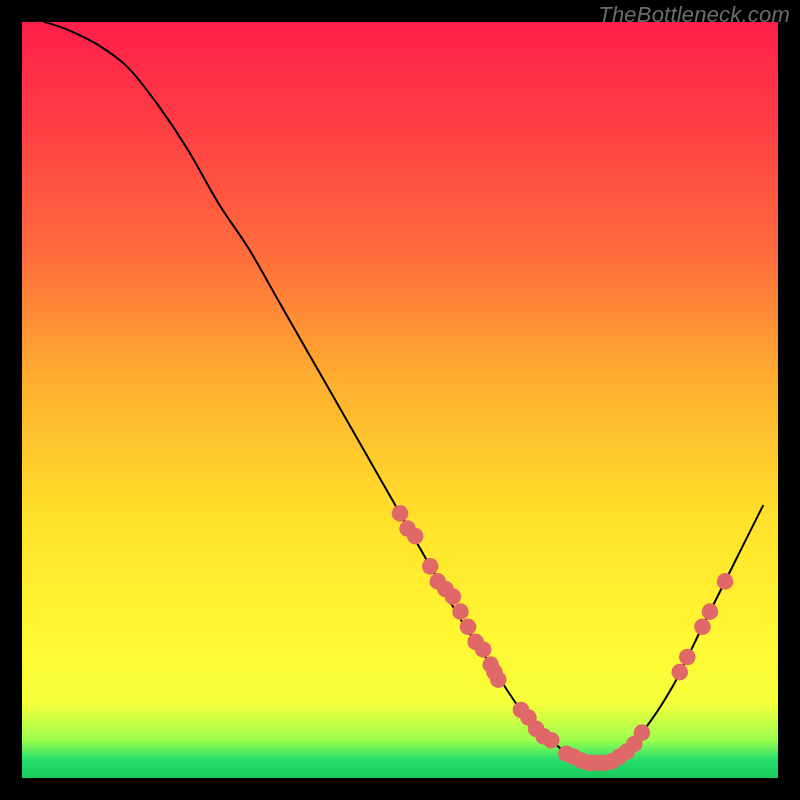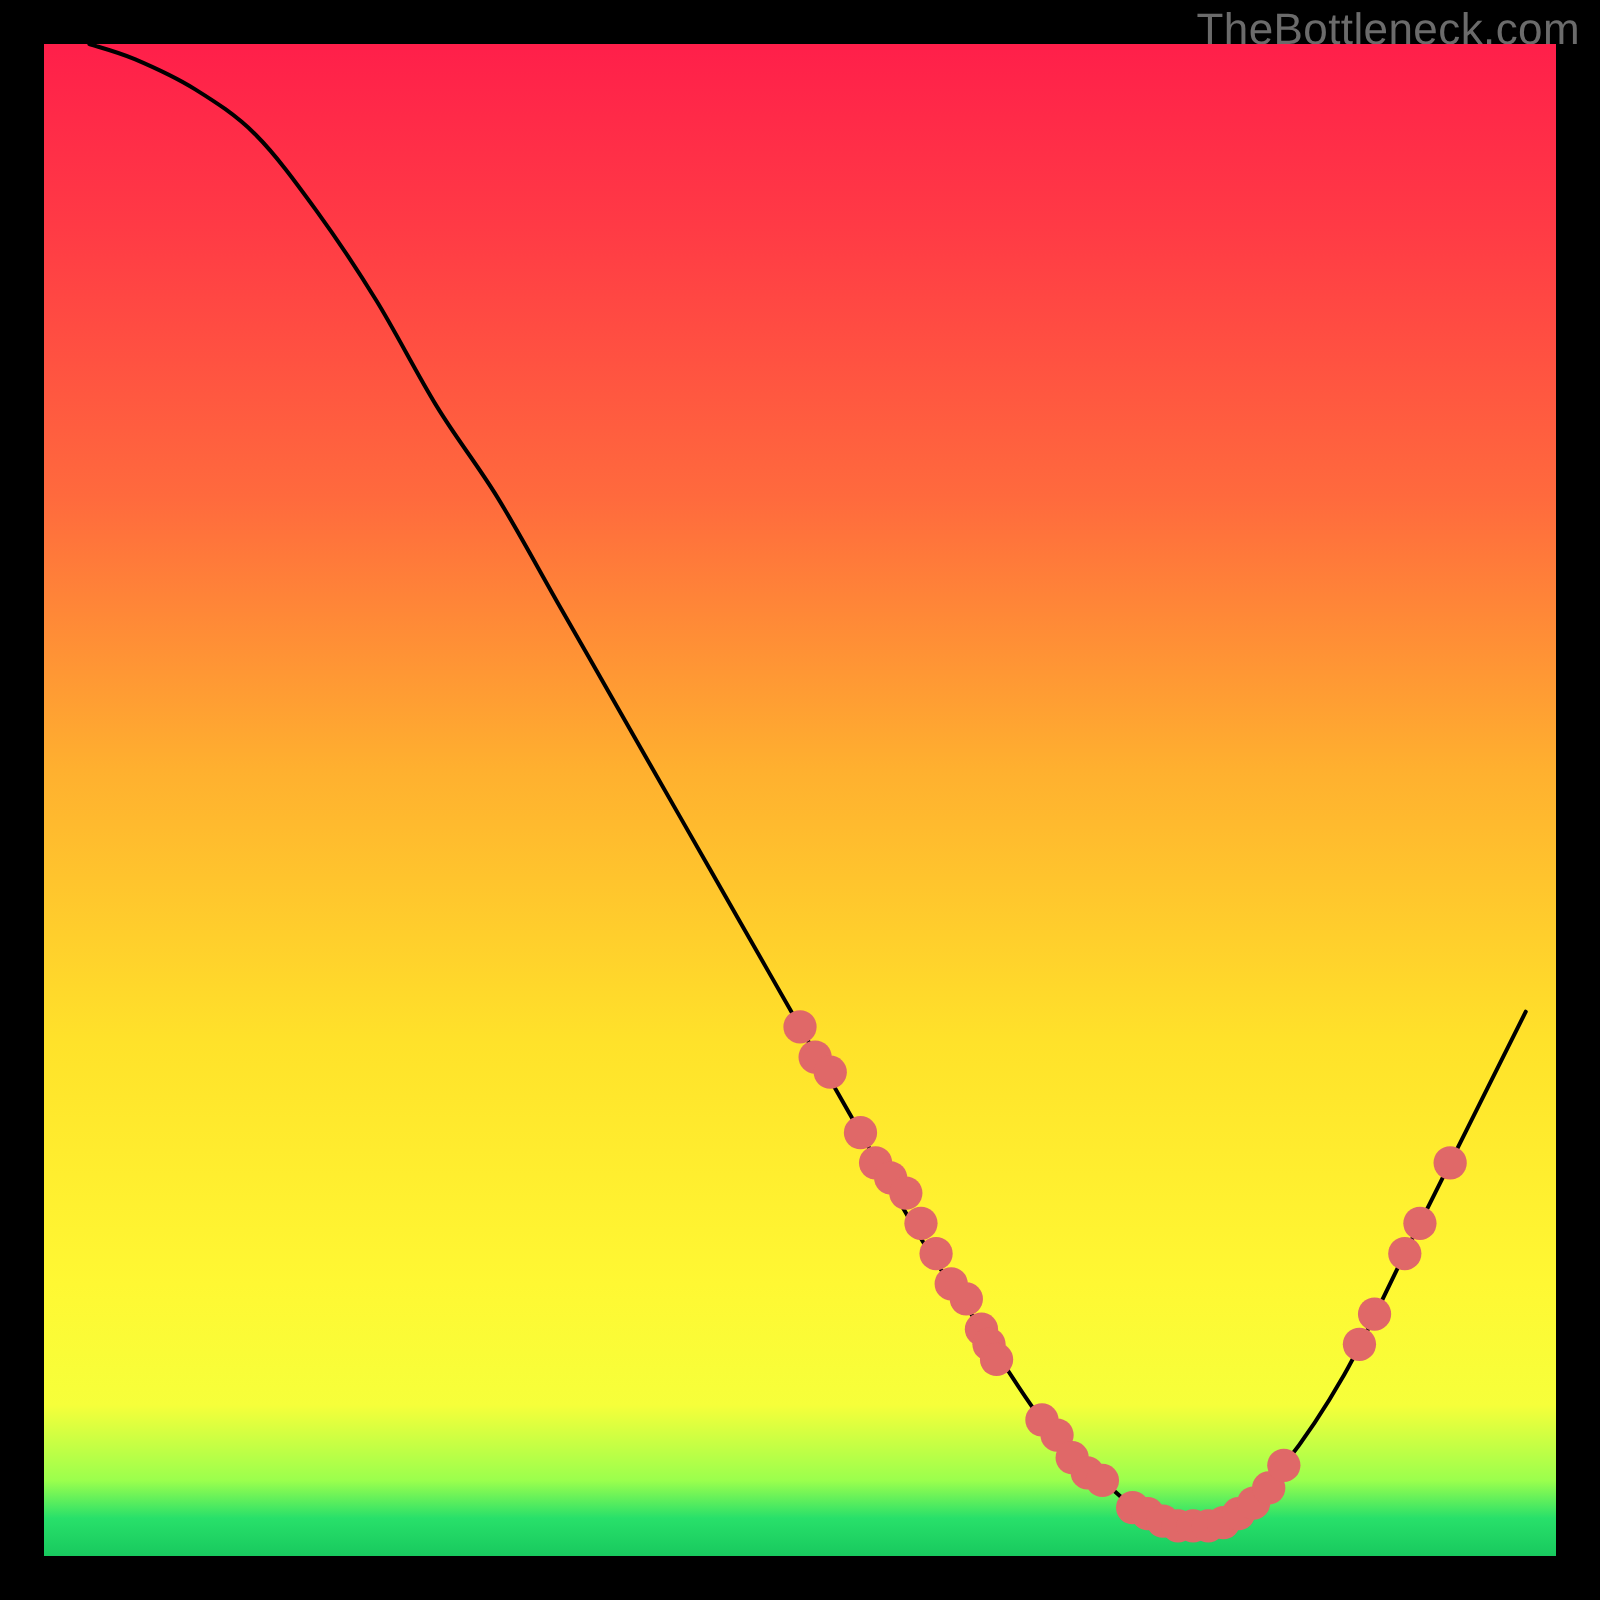--- a/index.html
+++ b/index.html
@@ -15,6 +15,7 @@
     position: relative;
     width: 800px;
     height: 800px;
+    font-style: italic;
   }
   .plot-area {
     position: absolute;

